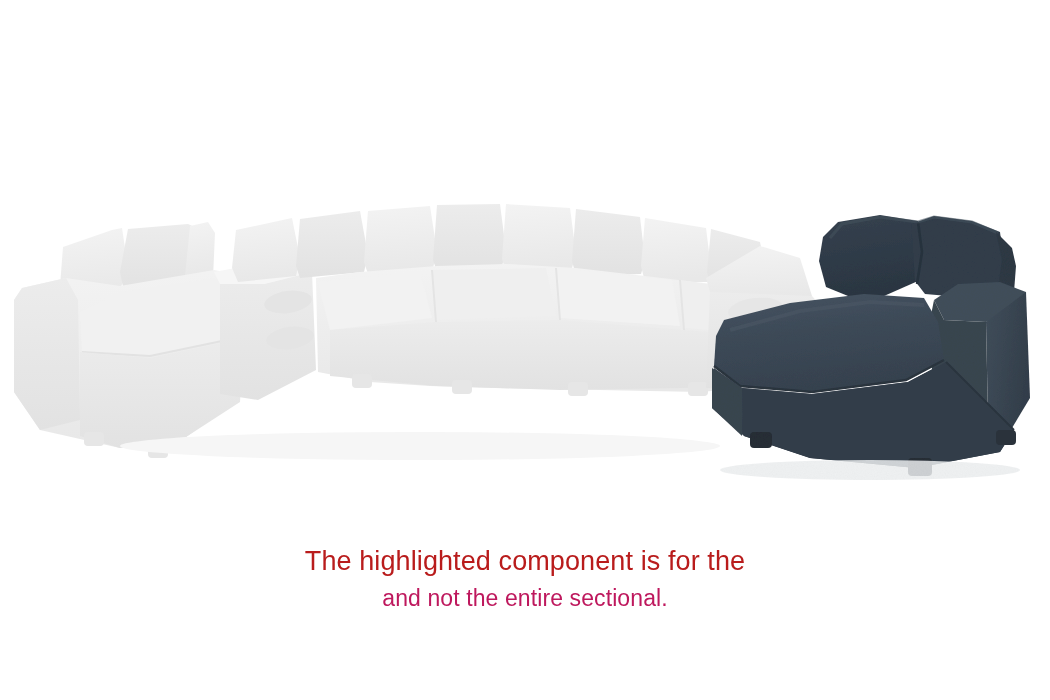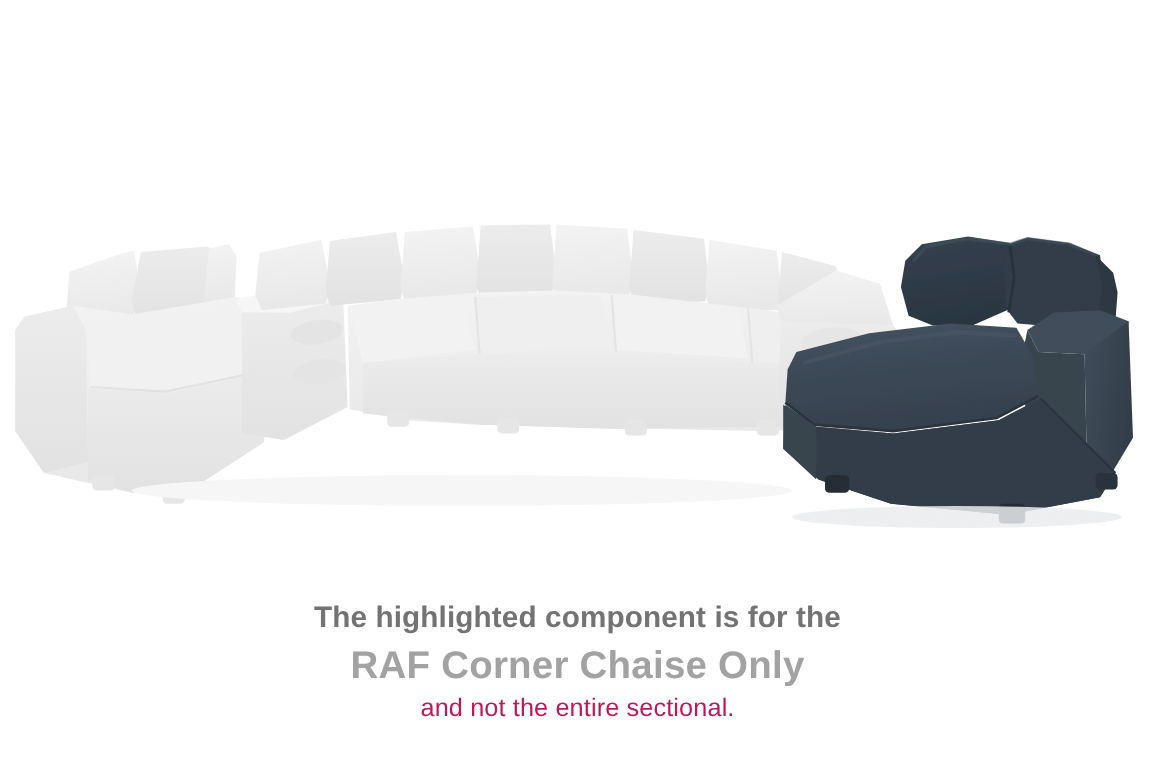--- a/index.html
+++ b/index.html
@@ -34,8 +34,8 @@
   }
   .caption-line-1 {
     font-size: 27px;
-    font-weight: 700;
-    color: #737373;
+    font-weight: 400;
+    color: #b91c1c;
     letter-spacing: 0.1px;
     padding-bottom: 12px;
   }

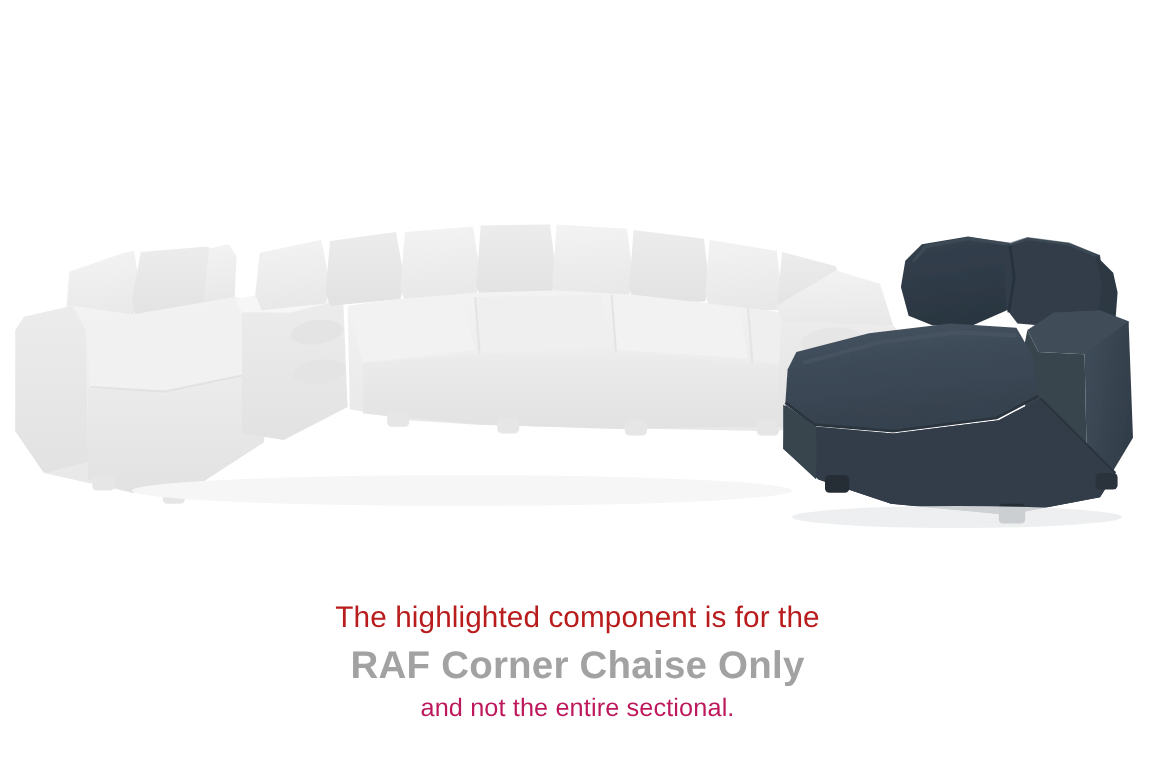--- a/index.html
+++ b/index.html
@@ -195,7 +195,6 @@
 
   <div id="caption-block">
     <div class="caption-line-1">The highlighted component is for the</div>
-    <div class="caption-line-2">RAF Corner Chaise Only</div>
     <div class="caption-line-3">and not the entire sectional.</div>
   </div>
 

